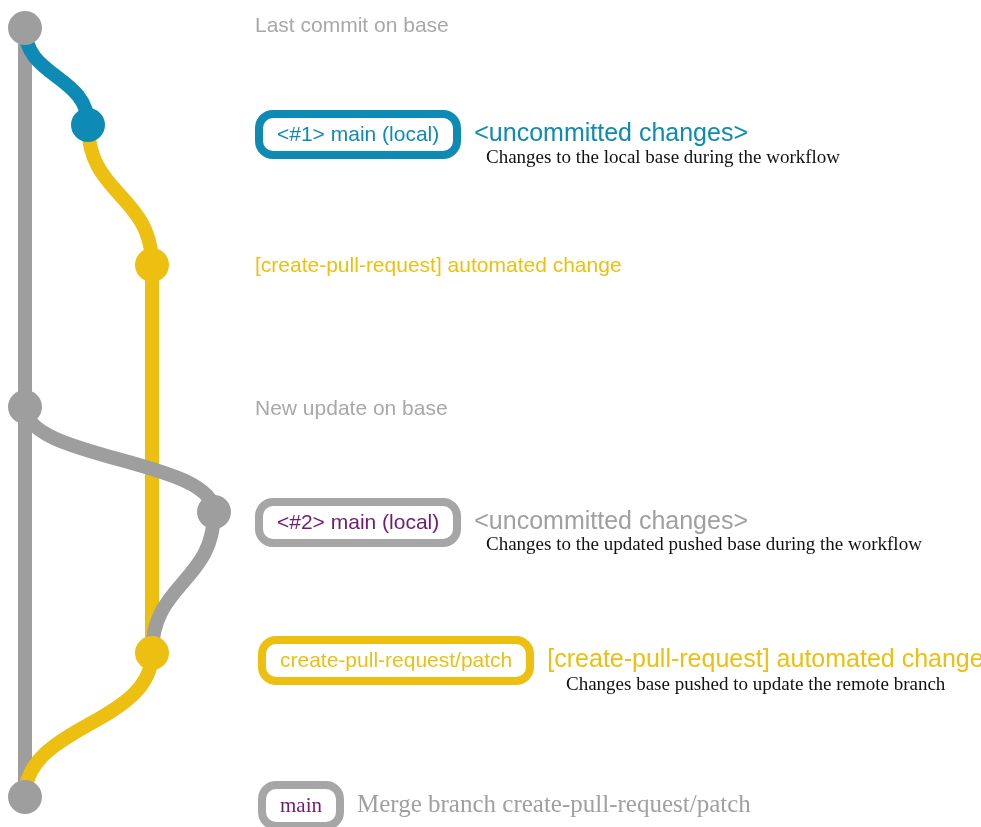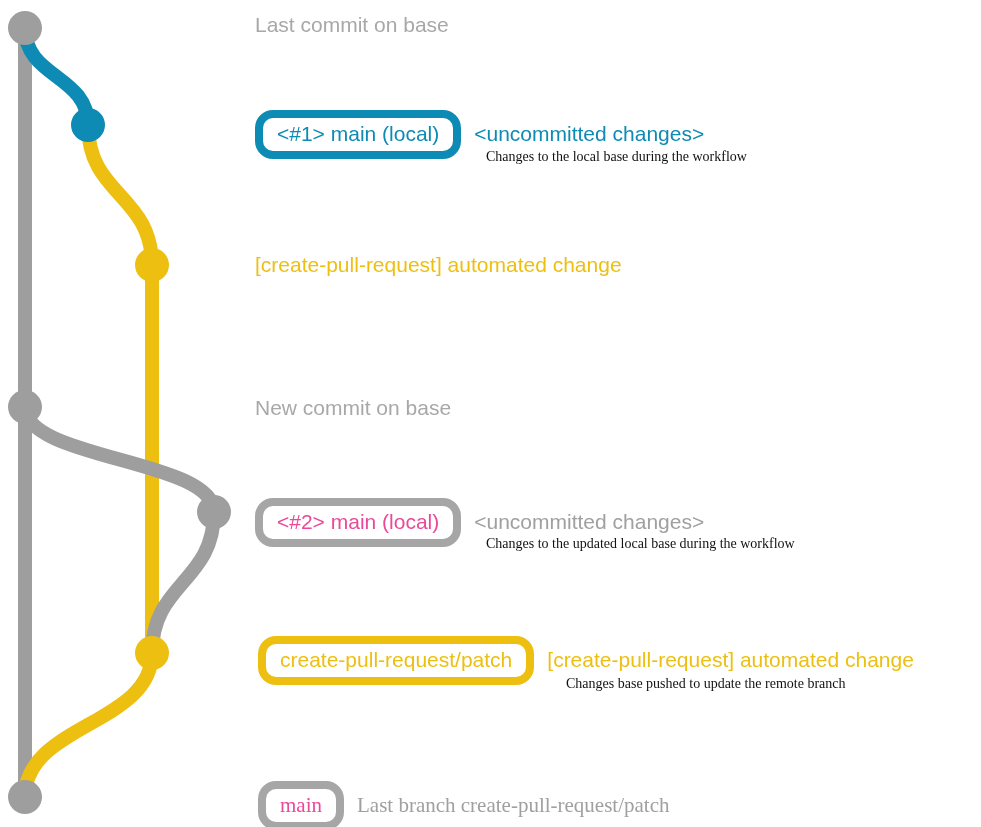--- a/index.html
+++ b/index.html
@@ -47,7 +47,7 @@
   .ref-chip.gray { border-color: #a6a6a6; color: #ec4899; }
 
   .subject {
-    font-size: 21px;
+    font-size: 25px;
     line-height: 24px;
     margin-left: 13px;
   }

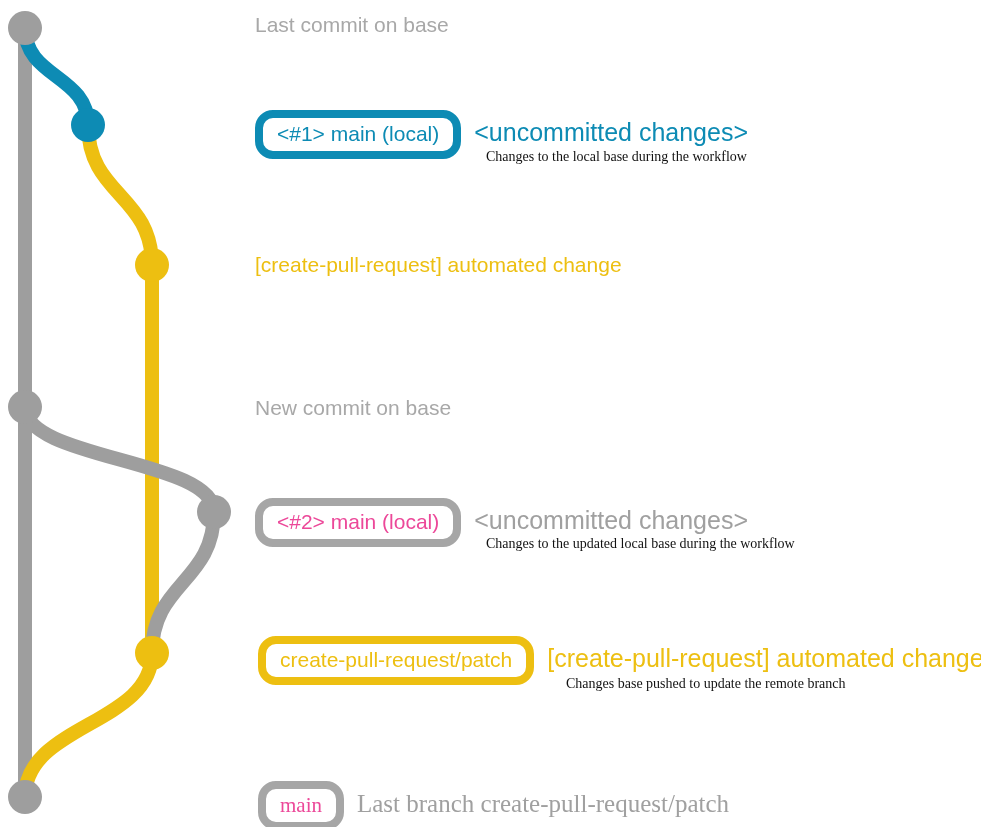--- a/index.html
+++ b/index.html
@@ -67,7 +67,7 @@
   .note {
     position: absolute;
     font-family: "Liberation Serif", serif;
-    font-size: 14px;
+    font-size: 19px;
     line-height: 22px;
     color: #111111;
     white-space: nowrap;

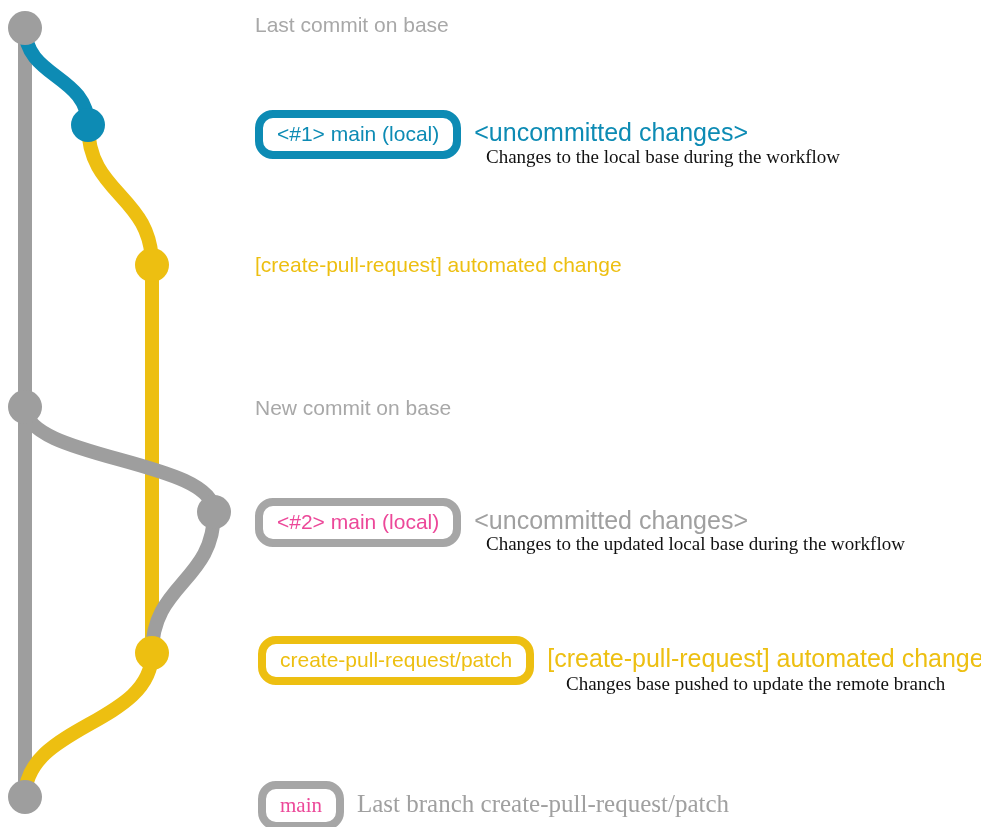--- a/index.html
+++ b/index.html
@@ -113,7 +113,7 @@
 
   <div class="standalone yellow" style="left:255px; top:253px;">[create-pull-request] automated change</div>
 
-  <div class="standalone gray" style="left:255px; top:396px;">New commit on base</div>
+  <div class="standalone gray" style="left:255px; top:396px;">New update on base</div>
 
   <div class="row" style="left:255px; top:498px;">
     <span class="ref-chip gray">&lt;#2&gt; main (local)</span>

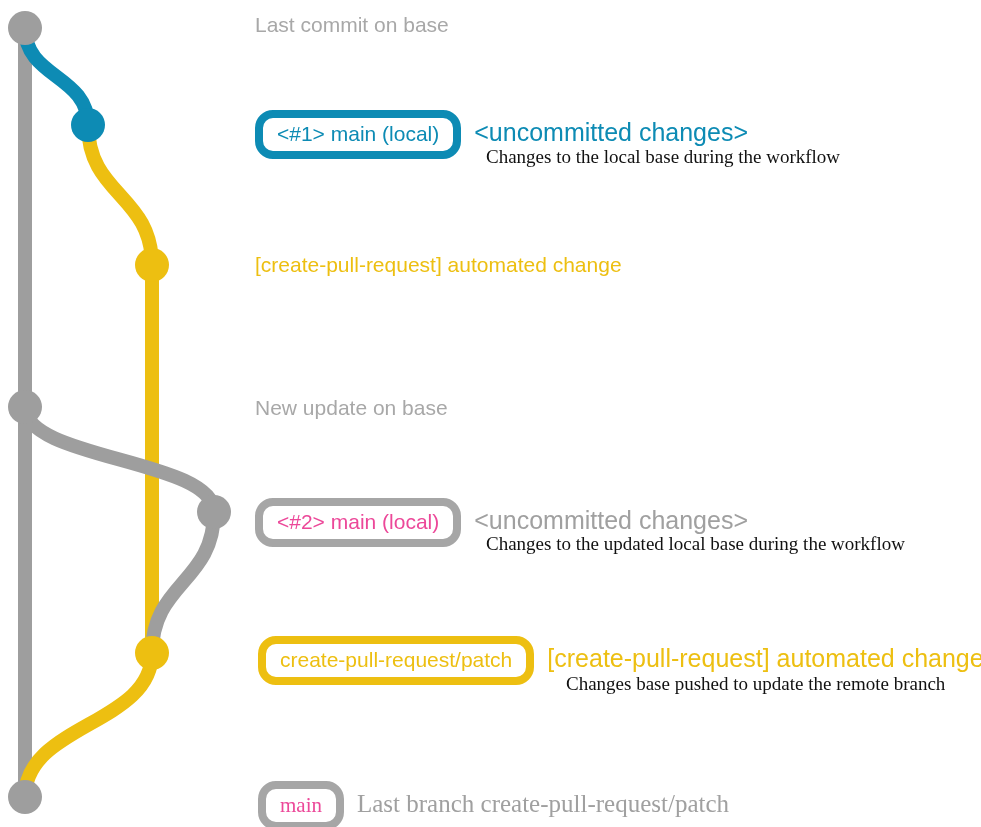--- a/index.html
+++ b/index.html
@@ -44,7 +44,7 @@
   }
   .ref-chip.teal { border-color: #0d8bb4; color: #0d8bb4; }
   .ref-chip.yellow { border-color: #edbf11; color: #edbf11; }
-  .ref-chip.gray { border-color: #a6a6a6; color: #ec4899; }
+  .ref-chip.gray { border-color: #a6a6a6; color: #701a75; }
 
   .subject {
     font-size: 25px;

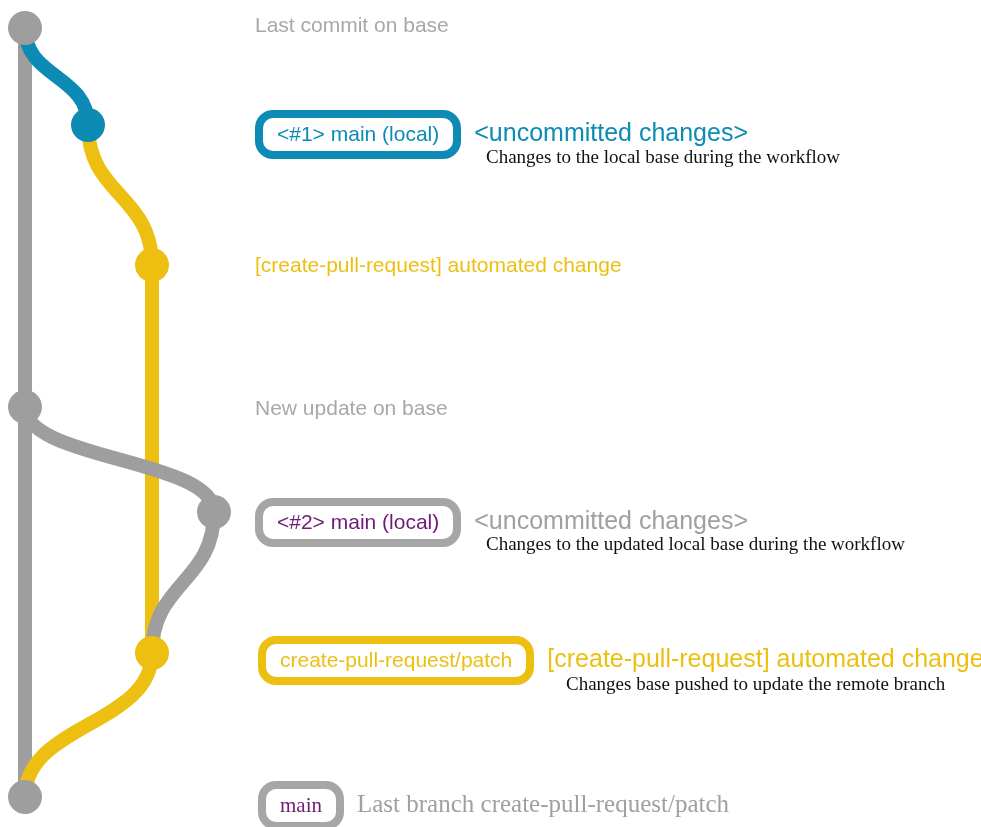--- a/index.html
+++ b/index.html
@@ -119,7 +119,7 @@
     <span class="ref-chip gray">&lt;#2&gt; main (local)</span>
     <span class="subject gray">&lt;uncommitted changes&gt;</span>
   </div>
-  <div class="note" style="left:486px; top:533px;">Changes to the updated local base during the workflow</div>
+  <div class="note" style="left:486px; top:533px;">Changes to the updated pushed base during the workflow</div>
 
   <div class="row" style="left:258px; top:636px;">
     <span class="ref-chip yellow">create-pull-request/patch</span>

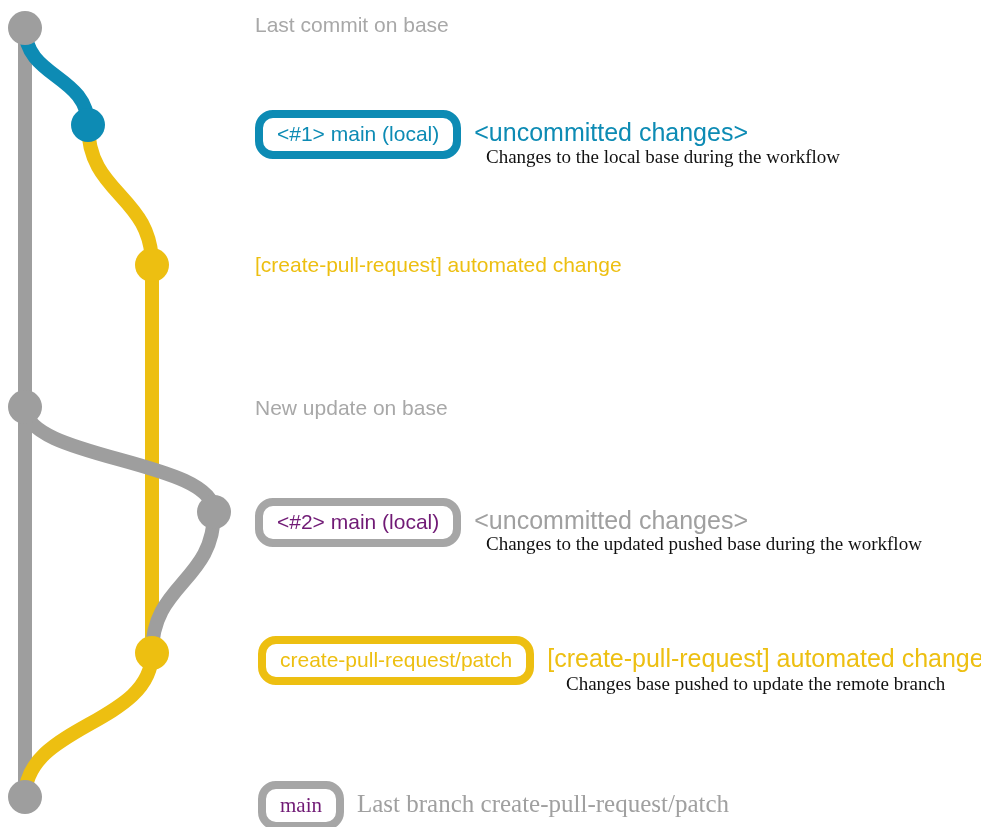--- a/index.html
+++ b/index.html
@@ -129,7 +129,7 @@
 
   <div class="row" style="left:258px; top:781px;font-family:Liberation Serif, serif;">
     <span class="ref-chip gray">main</span>
-    <span class="subject gray">Last branch create-pull-request/patch</span>
+    <span class="subject gray">Merge branch create-pull-request/patch</span>
   </div>
 
 </div>

